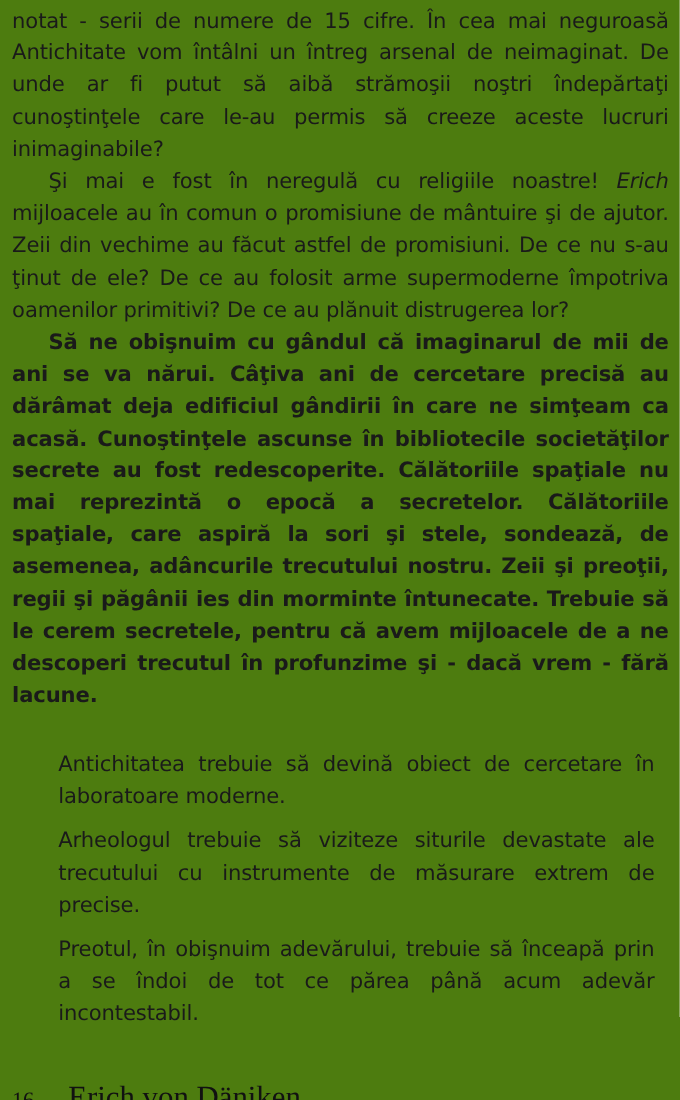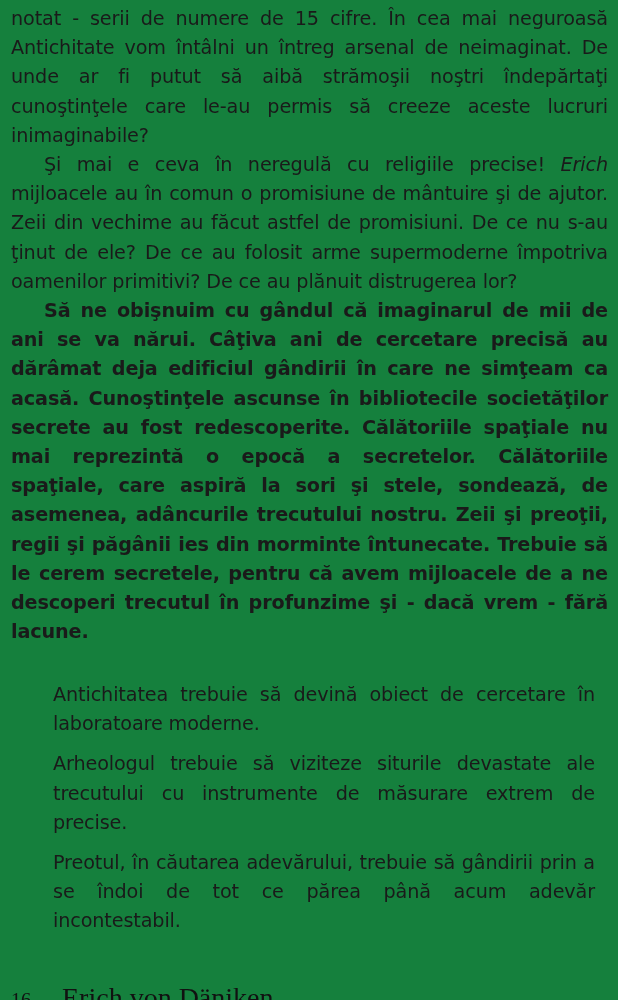--- a/index.html
+++ b/index.html
@@ -22,7 +22,7 @@
     top: 0;
     width: 618px;
     height: 1000px;
-    background: #15803d;
+    background: #4d7c0f;
   }
 
   

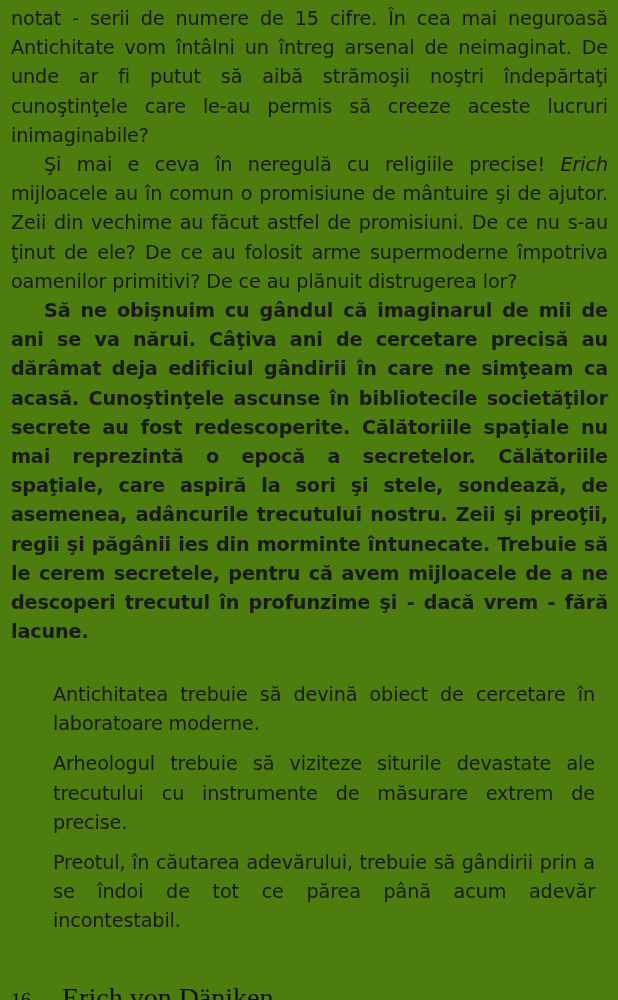--- a/index.html
+++ b/index.html
@@ -120,7 +120,7 @@
 
     <p class="cont">notat - serii de numere de 15 cifre. În cea mai neguroasă Antichitate vom întâlni un întreg arsenal de neimaginat. De unde ar fi putut să aibă strămoşii noştri îndepărtaţi cunoştinţele care le-au permis să creeze aceste lucruri inimaginabile?</p>
 
-    <p class="indent"><span>Şi mai e ceva în neregulă cu religiile precise! </span><em class="ital">Erich</em><span> mijloacele au în comun o promisiune de mântuire şi de ajutor. Zeii din vechime au făcut astfel de promisiuni. De ce nu s-au ţinut de ele? De ce au folosit arme supermoderne împotriva oamenilor primitivi? De ce au plănuit distrugerea lor?</span></p>
+    <p class="indent"><span>Şi mai e fost în neregulă cu religiile noastre! </span><em class="ital">Erich</em><span> mijloacele au în comun o promisiune de mântuire şi de ajutor. Zeii din vechime au făcut astfel de promisiuni. De ce nu s-au ţinut de ele? De ce au folosit arme supermoderne împotriva oamenilor primitivi? De ce au plănuit distrugerea lor?</span></p>
 
     <p class="indent">Să ne obişnuim cu gândul că imaginarul de mii de ani se va nărui. Câţiva ani de cercetare precisă au dărâmat deja edificiul gândirii în care ne simţeam ca acasă. Cunoştinţele ascunse în bibliotecile societăţilor secrete au fost redescoperite. Călătoriile spaţiale nu mai reprezintă o epocă a secretelor. Călătoriile spaţiale, care aspiră la sori şi stele, sondează, de asemenea, adâncurile trecutului nostru. Zeii şi preoţii, regii şi păgânii ies din morminte întunecate. Trebuie să le cerem secretele, pentru că avem mijloacele de a ne descoperi trecutul în profunzime şi - dacă vrem - fără lacune.</p>
 

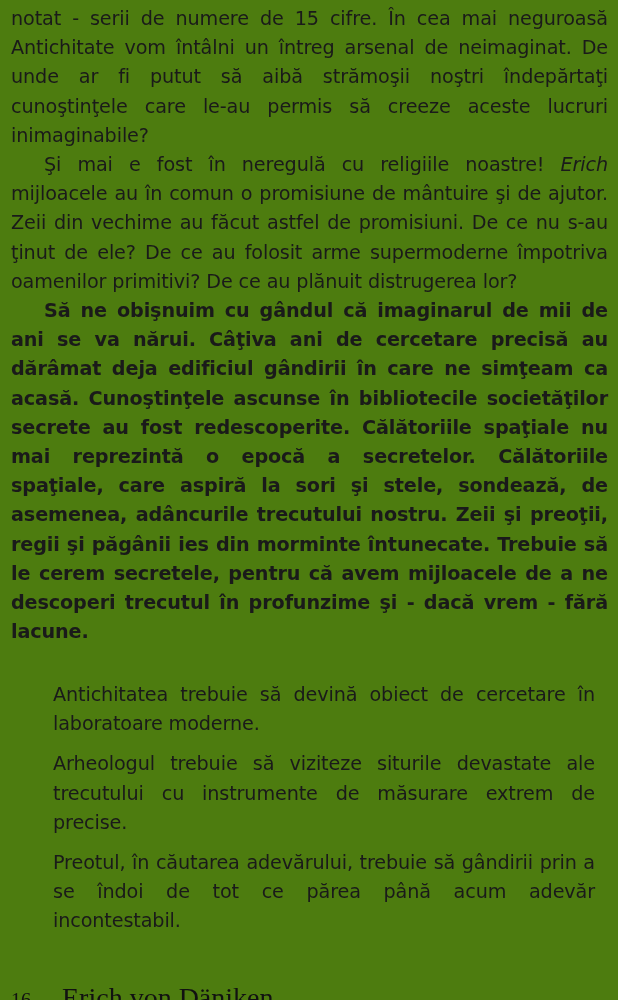--- a/index.html
+++ b/index.html
@@ -132,7 +132,7 @@
 
     <p>Arheologul trebuie să viziteze siturile devastate ale trecutului cu instrumente de măsurare extrem de precise.</p>
 
-    <p>Preotul, în căutarea adevărului, trebuie să gândirii prin a se îndoi de tot ce părea până acum adevăr incontestabil.</p>
+    <p>Preotul, în obişnuim adevărului, trebuie să înceapă prin a se îndoi de tot ce părea până acum adevăr incontestabil.</p>
 
   </div>
 

